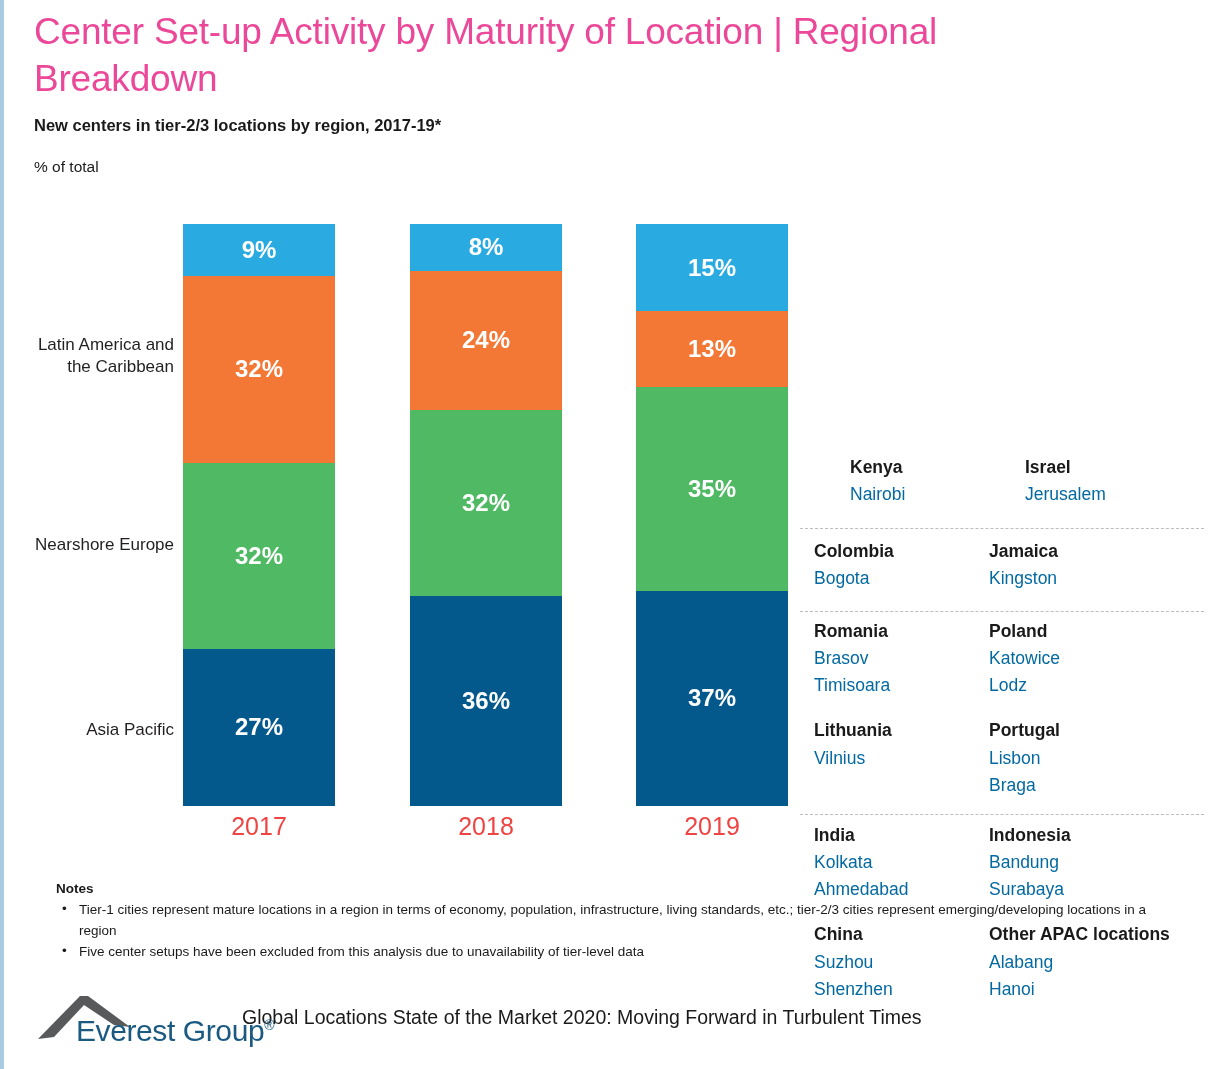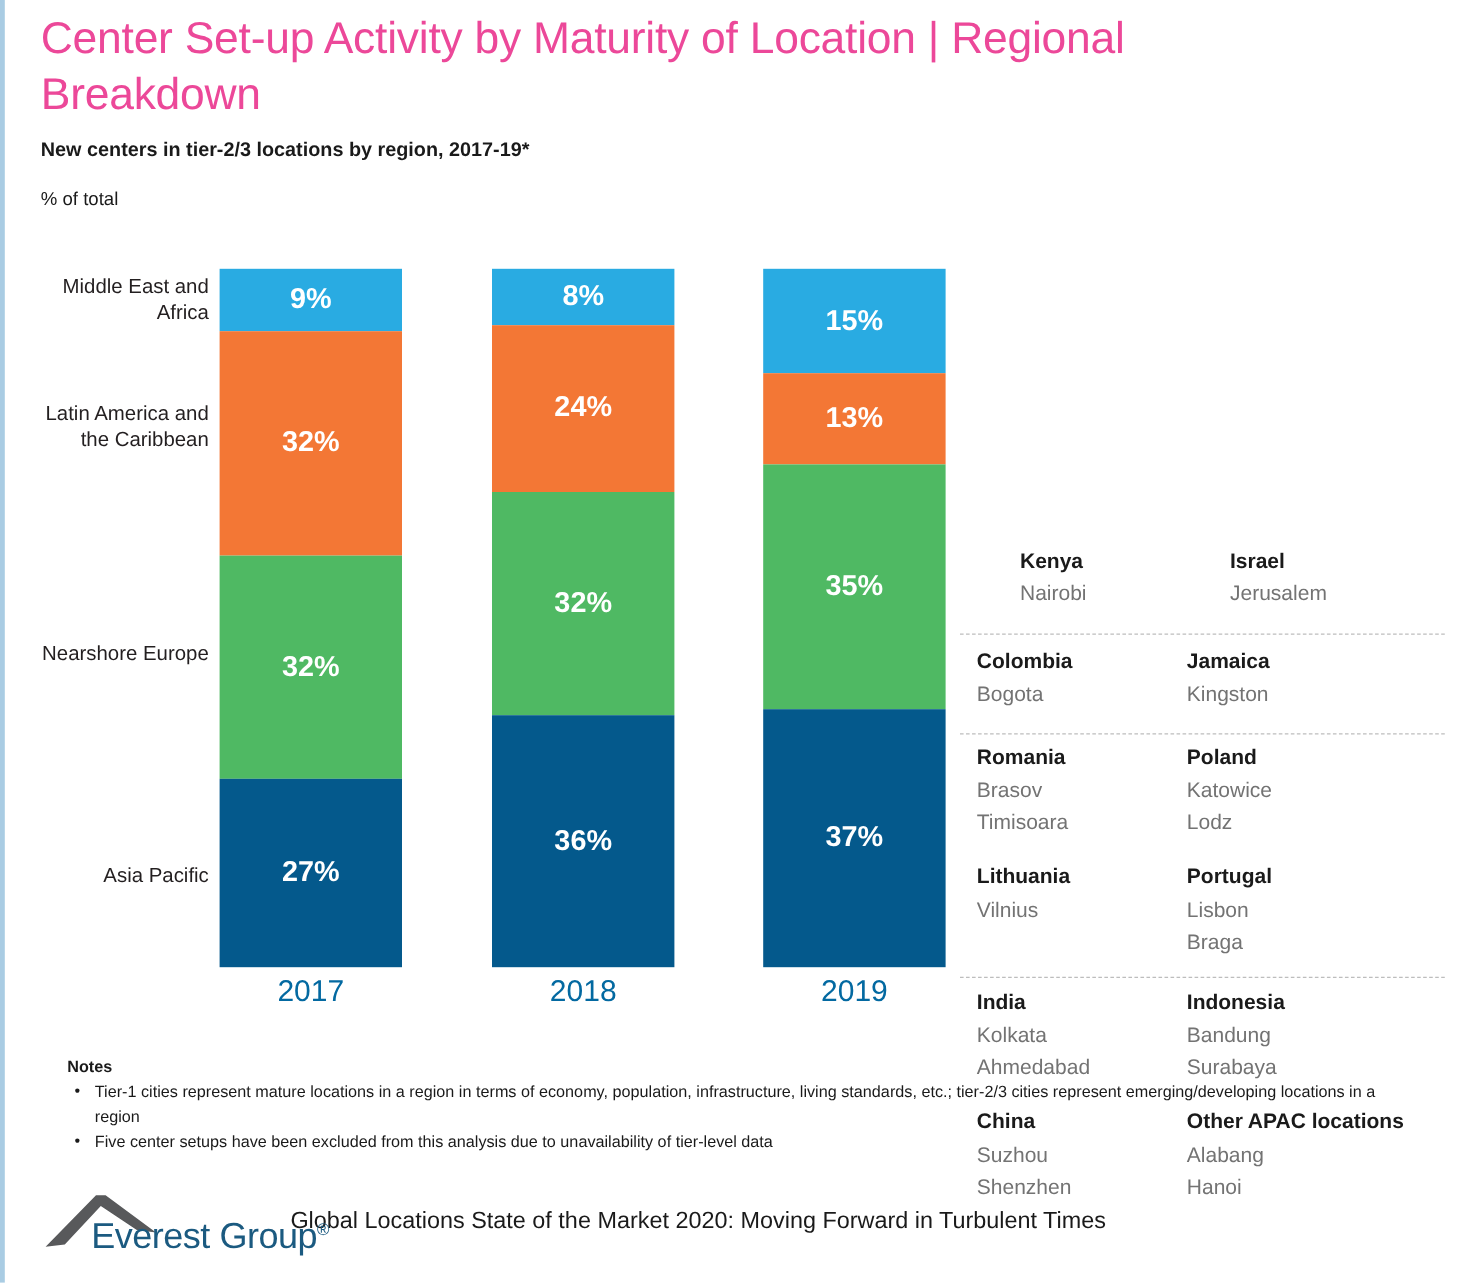--- a/index.html
+++ b/index.html
@@ -228,9 +228,6 @@
   <div class="plot">
 
     <div class="cat-labels">
-      <div class="cat-label" style="top:4px;">
-        <span>Middle East and Africa</span>
-      </div>
       <div class="cat-label" style="top:110px;">
         <span>Latin America and the Caribbean</span>
       </div>

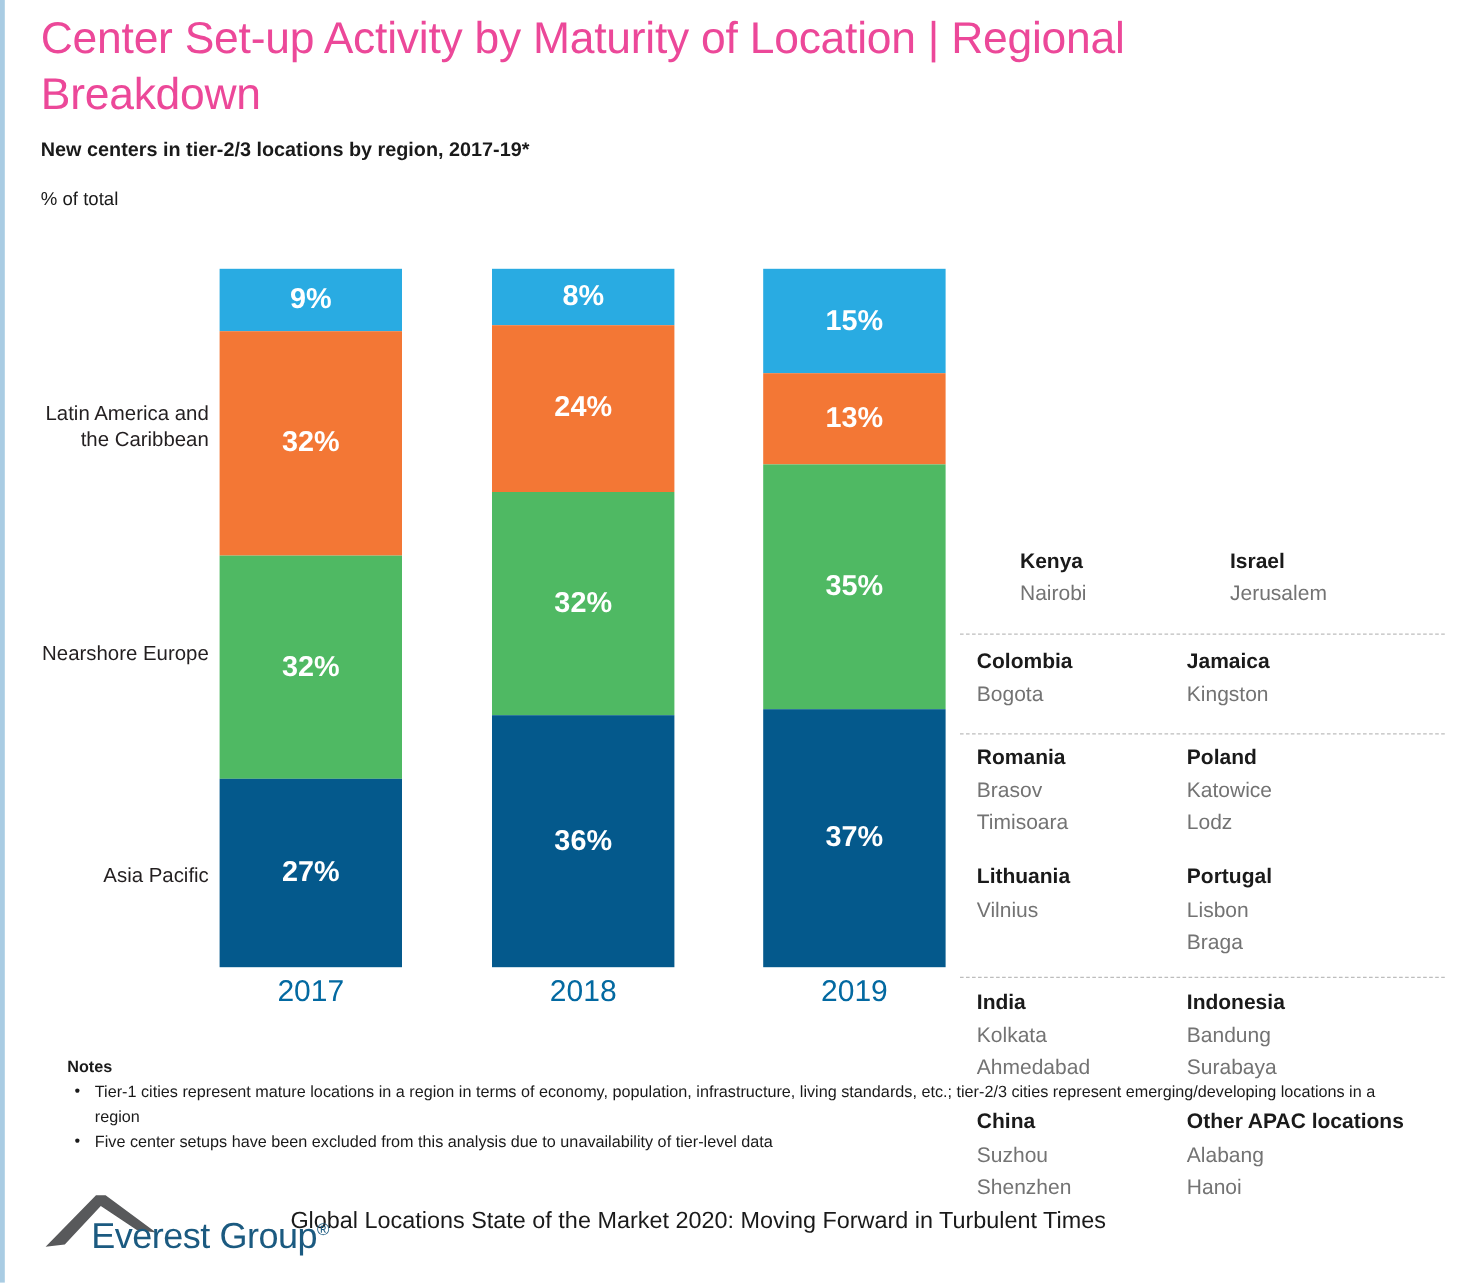--- a/index.html
+++ b/index.html
@@ -139,7 +139,7 @@
   .annot-city {
     font-size: 17.5px;
     font-weight: 400;
-    color: #737373;
+    color: #0369a1;
     line-height: 1.55;
   }
   .annot-sub { margin-top: 18px; }

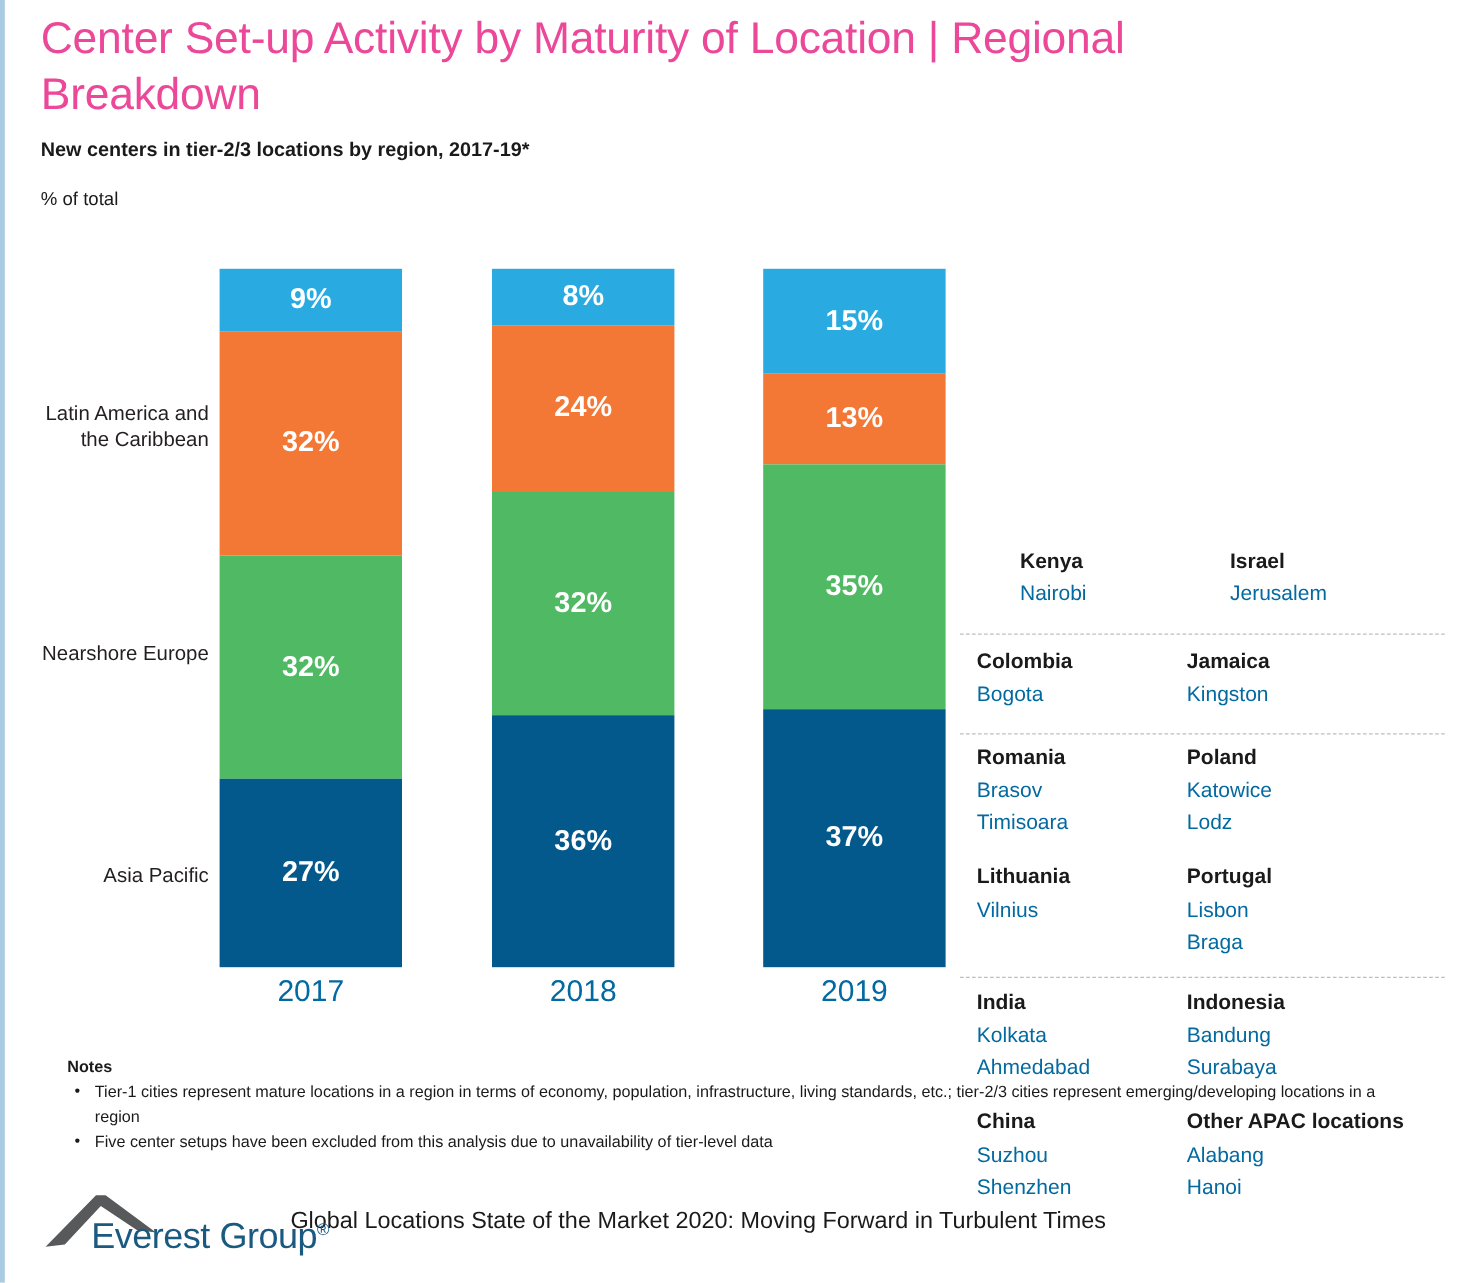--- a/index.html
+++ b/index.html
@@ -107,7 +107,7 @@
     width: 152px;
     text-align: center;
     font-size: 25px;
-    color: #0369a1;
+    color: #ef4444;
   }
   .x-label.y2017 { left: 179px; }
   .x-label.y2018 { left: 406px; }

